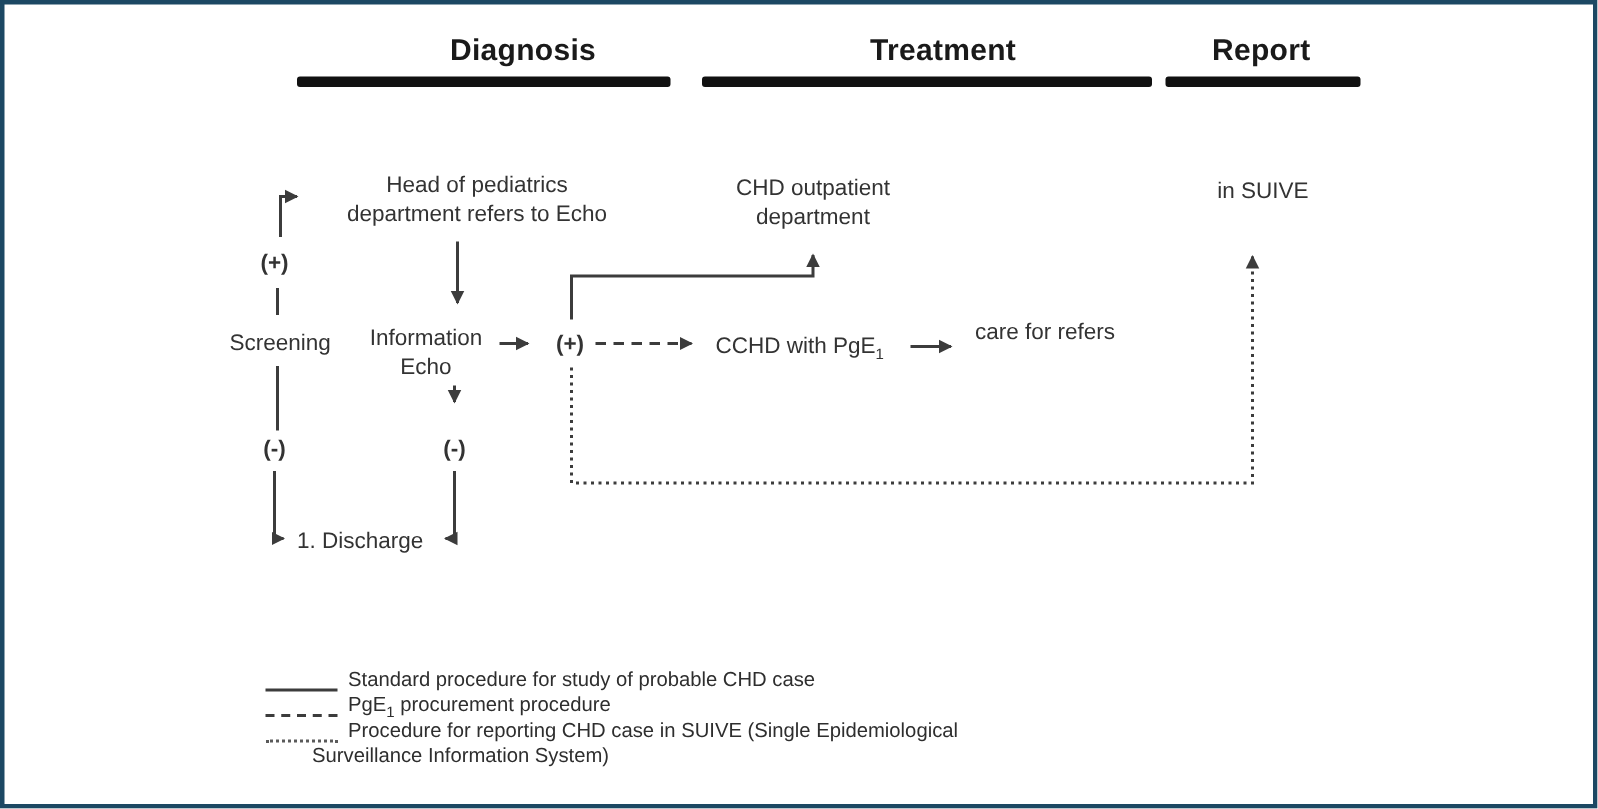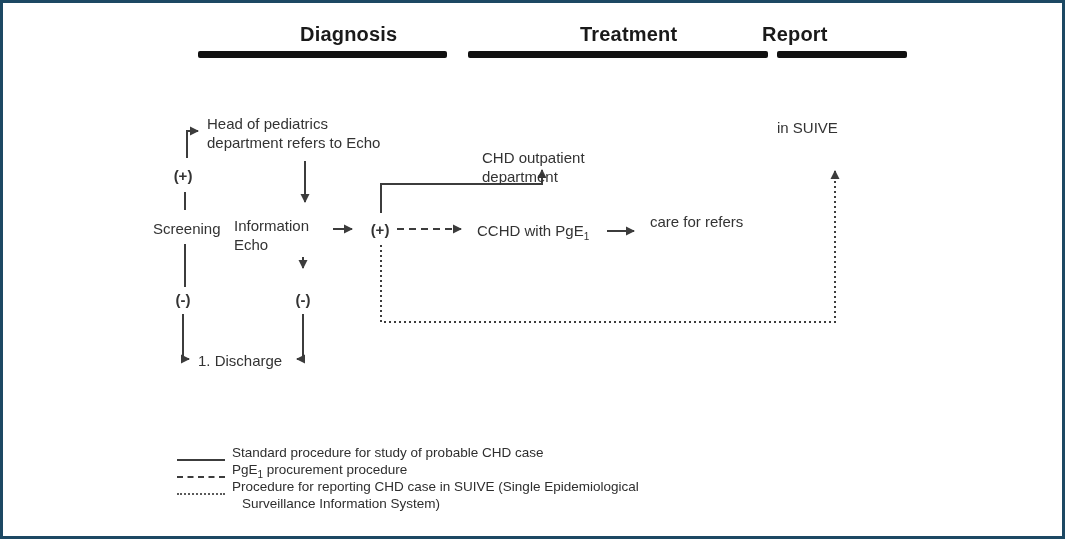--- a/index.html
+++ b/index.html
@@ -67,7 +67,7 @@
 
   <div class="hdr" style="left:297px; top:20px;">Diagnosis</div>
   <div class="hdr" style="left:577px; top:20px;">Treatment</div>
-  <div class="hdr" style="left:759px; top:20px;">Report</div>
+  <div class="hdr" style="left:805px; top:20px;">Report</div>
   <div class="bar" style="left:195px; top:48px; width:249px;"></div>
   <div class="bar" style="left:465px; top:48px; width:300px;"></div>
   <div class="bar" style="left:774px; top:48px; width:130px;"></div>

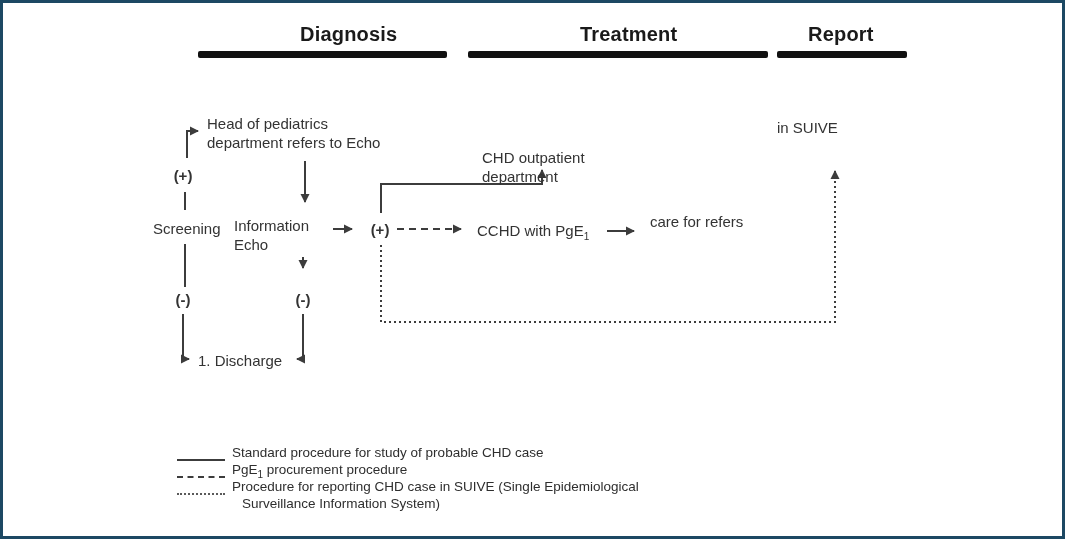--- a/index.html
+++ b/index.html
@@ -34,7 +34,7 @@
     color:#333333;
     white-space:nowrap;
   }
-  .center { }
+  .center { text-align:center; }
   .sign {
     position:absolute;
     width:30px;

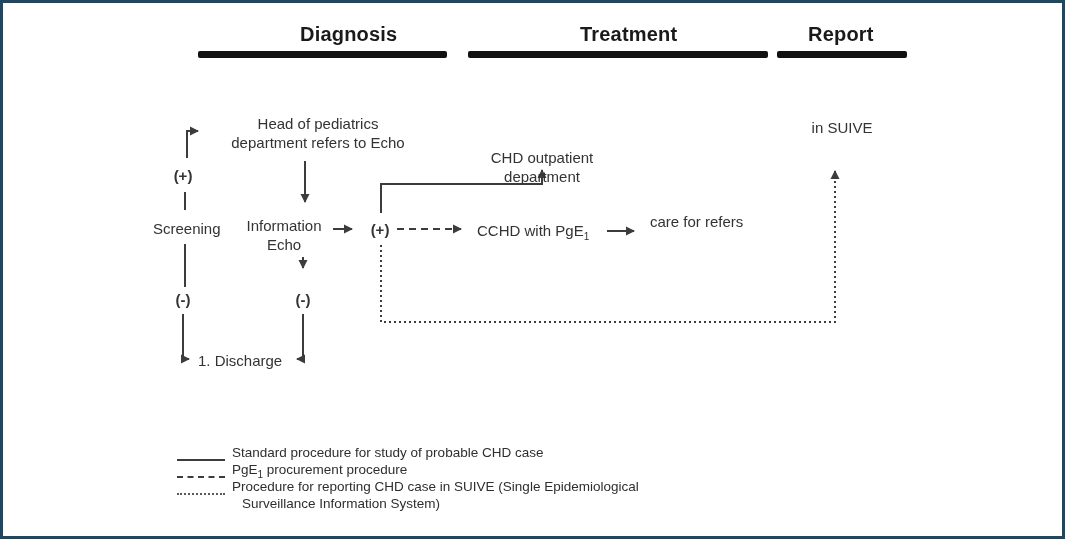--- a/index.html
+++ b/index.html
@@ -114,7 +114,7 @@
 
   <div class="node" style="left:195px; top:348px;">1. Discharge</div>
 
-  <div class="node center" style="left:479px; top:113px; width:120px;margin-top:32px;">
+  <div class="node center" style="left:479px; top:113px; width:120px;">
     <div>CHD outpatient</div>
     <div>department</div>
   </div>

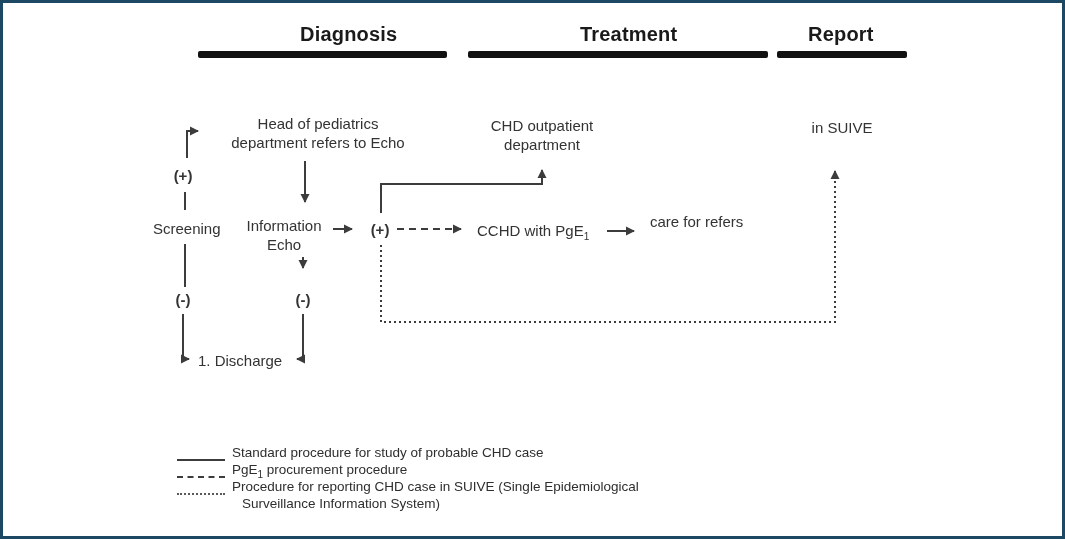--- a/index.html
+++ b/index.html
@@ -58,7 +58,7 @@
   .lsample.solid  { border-top:2px solid  #3c3c3c; }
   .lsample.dashed { border-top:2px dashed #3c3c3c; }
   .lsample.dotted { border-top:2px dotted #5a5a5a; }
-  .lcont { margin-left:65px; }
+  .lcont { margin-left:31px; }
 </style>
 </head>
 <body>

